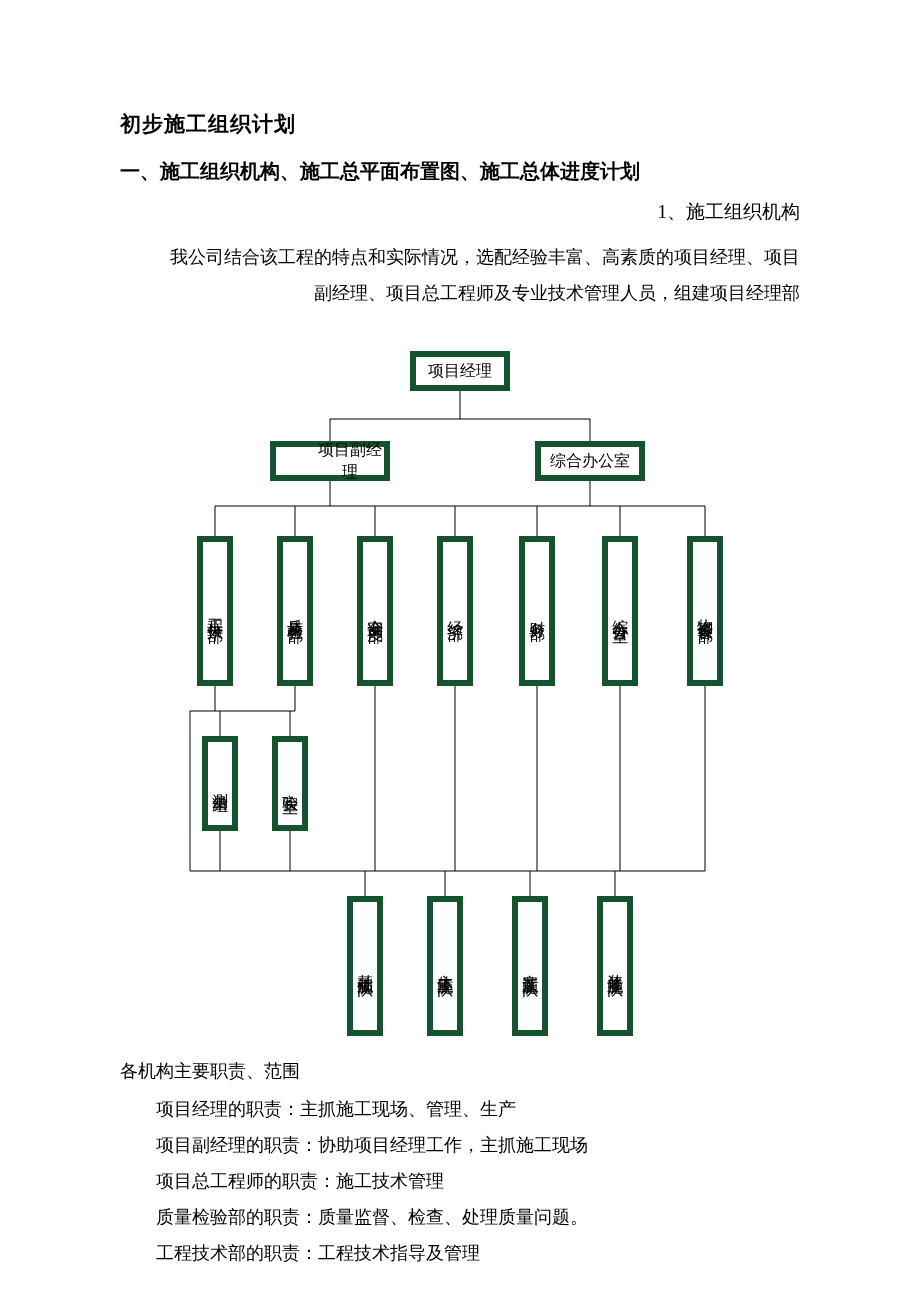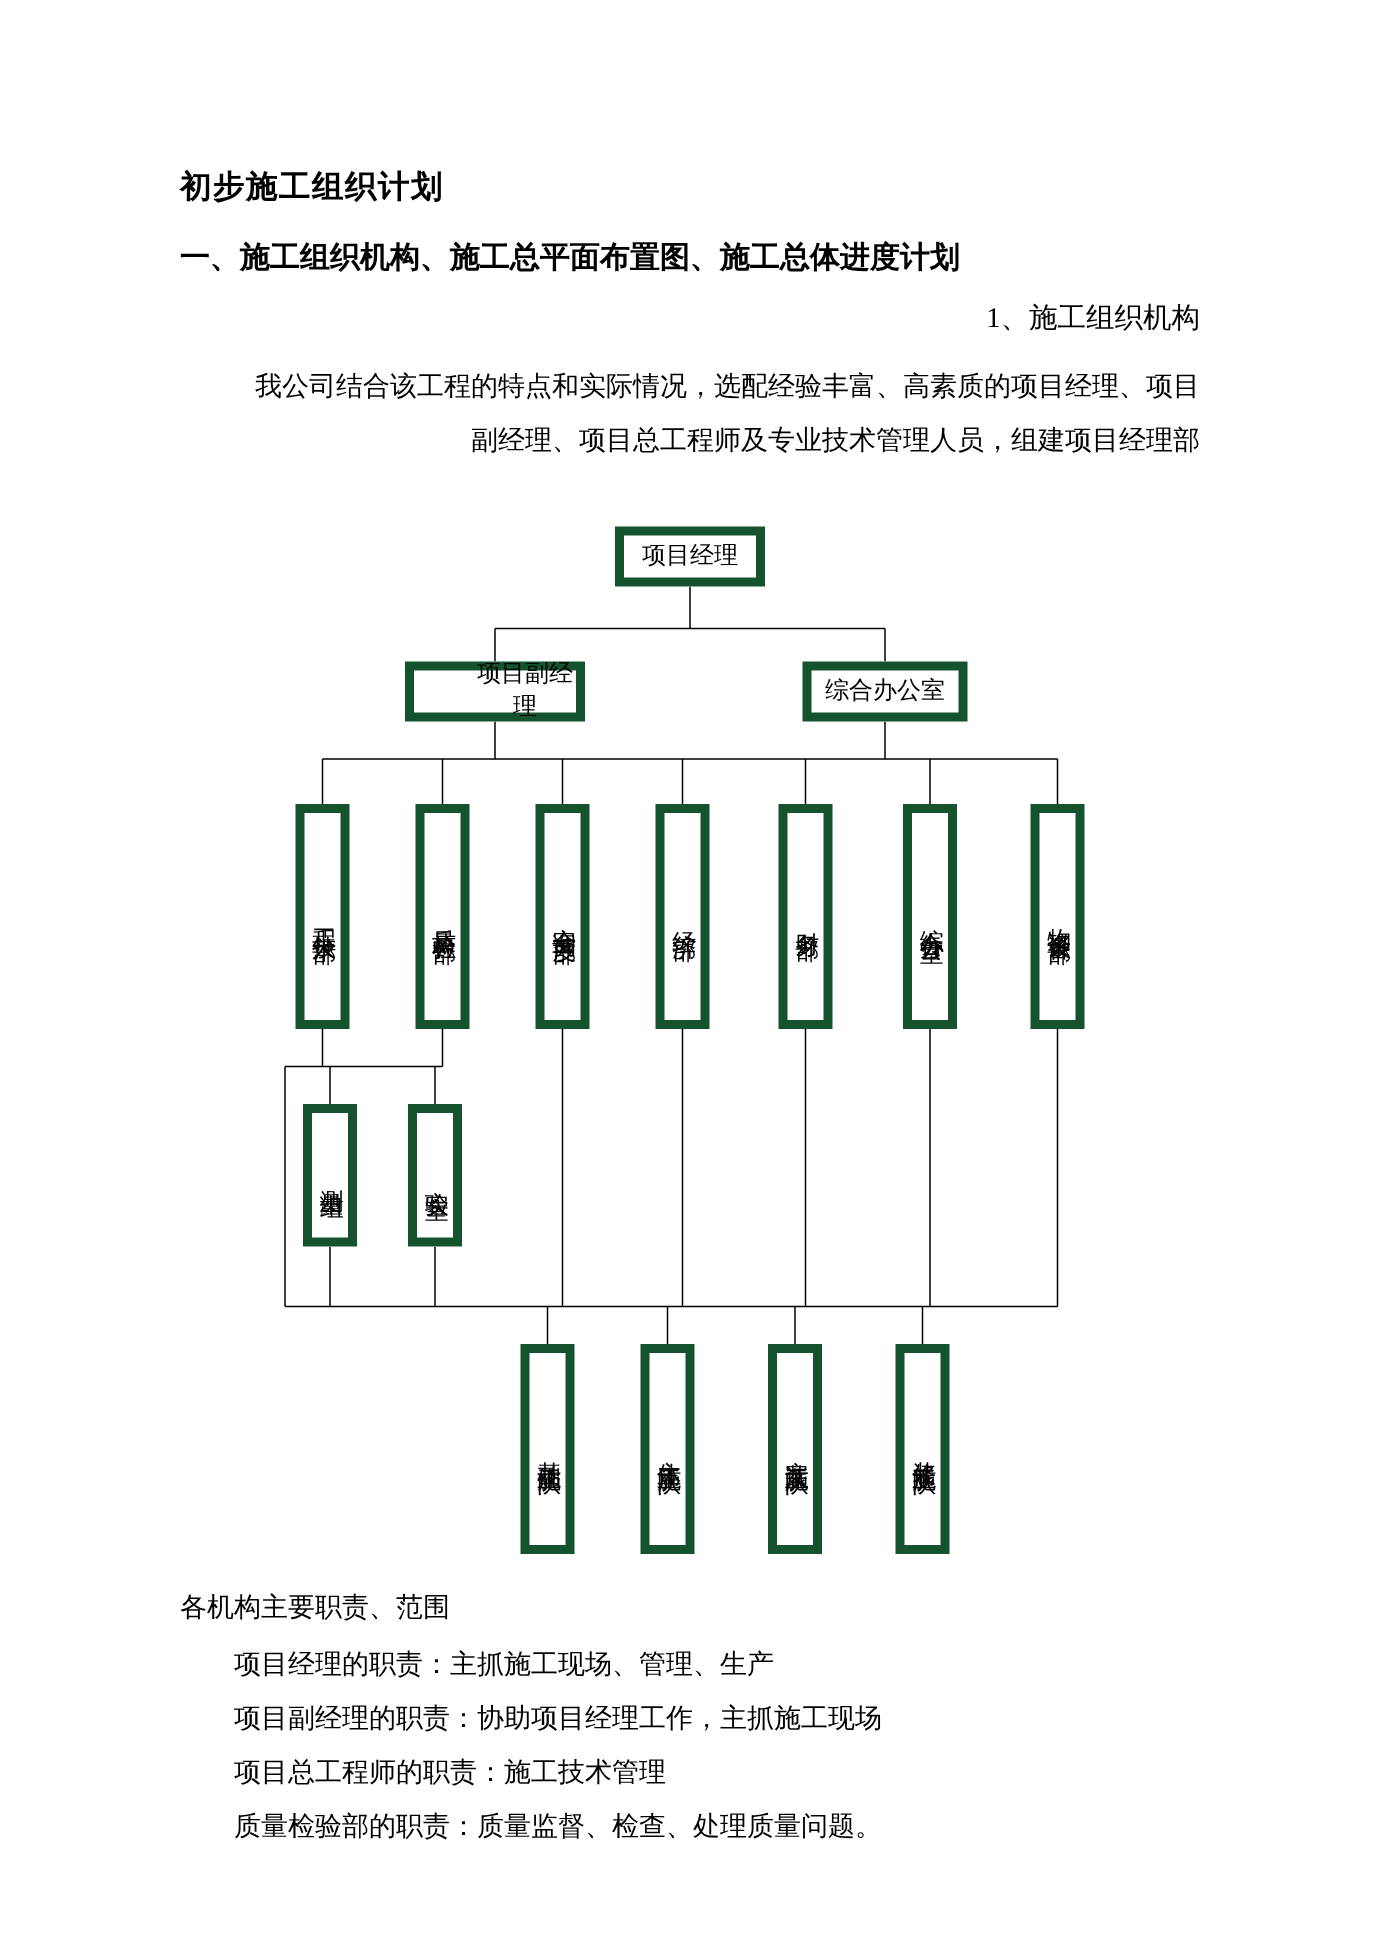--- a/index.html
+++ b/index.html
@@ -171,6 +171,7 @@
   <p class="resp">项目副经理的职责：协助项目经理工作，主抓施工现场</p>
   <p class="resp">项目总工程师的职责：施工技术管理</p>
   <p class="resp">质量检验部的职责：质量监督、检查、处理质量问题。</p>
+  <p class="resp">工程技术部的职责：工程技术指导及管理</p>
 
 </div>
 

